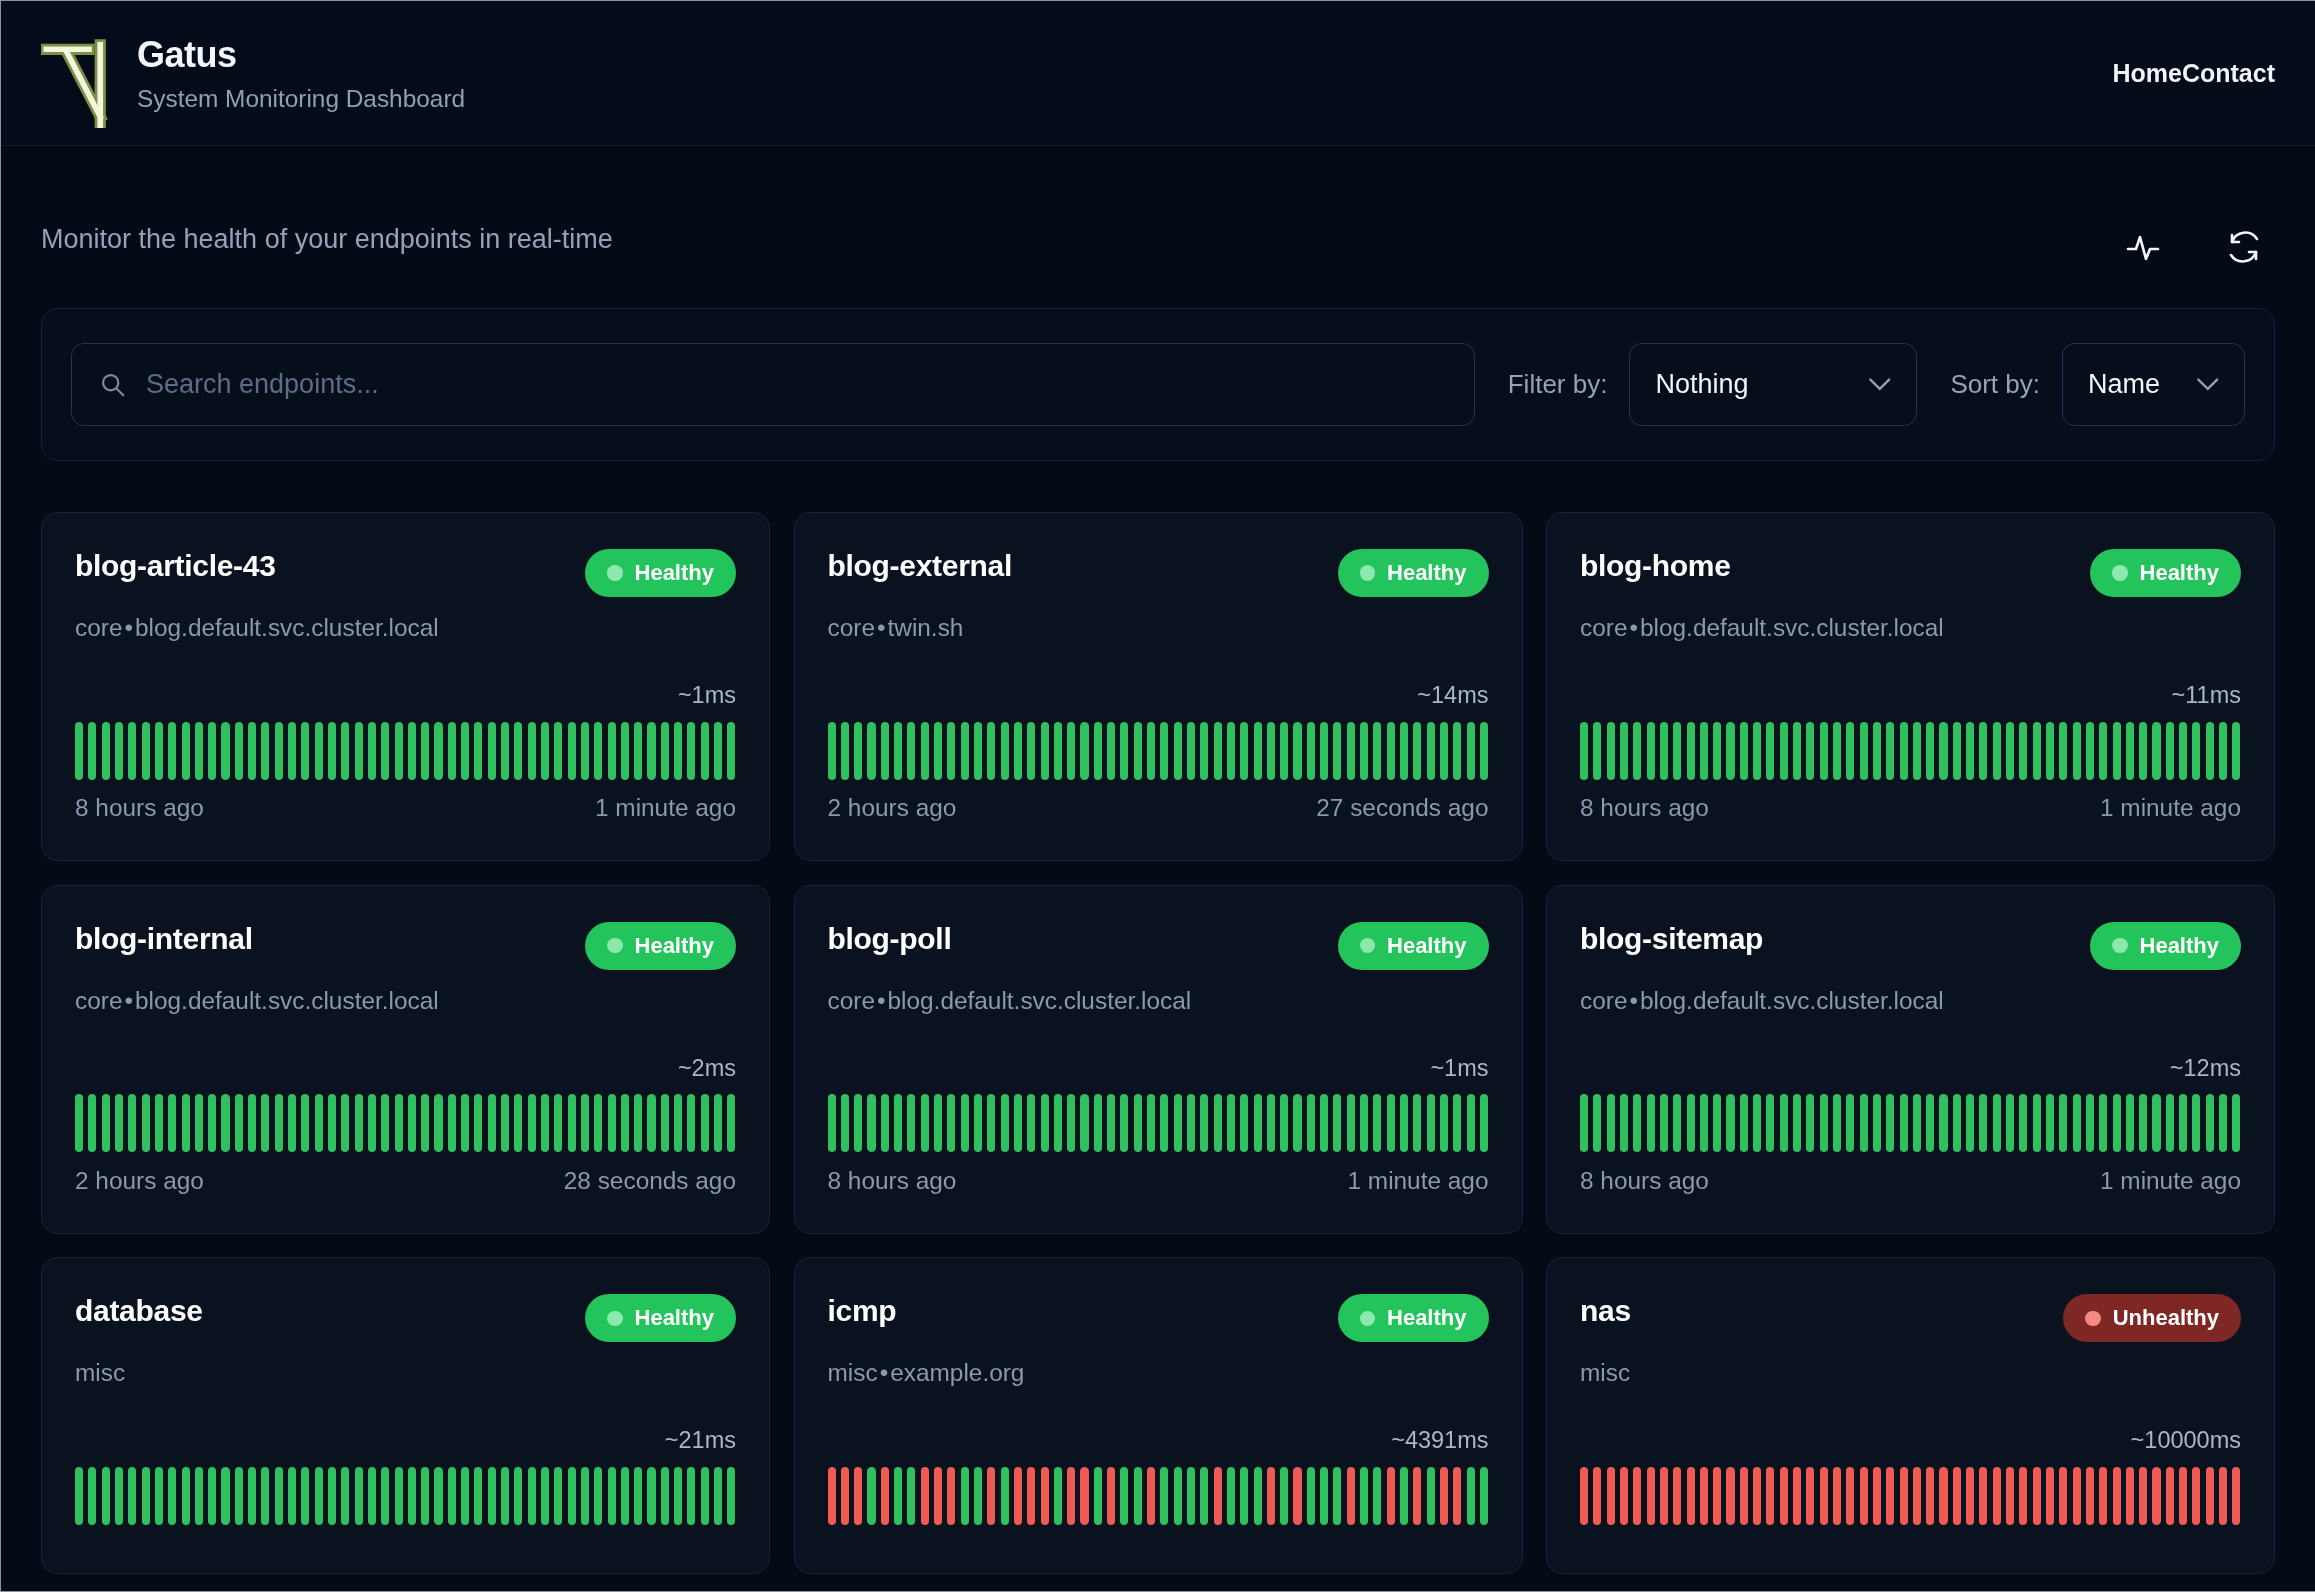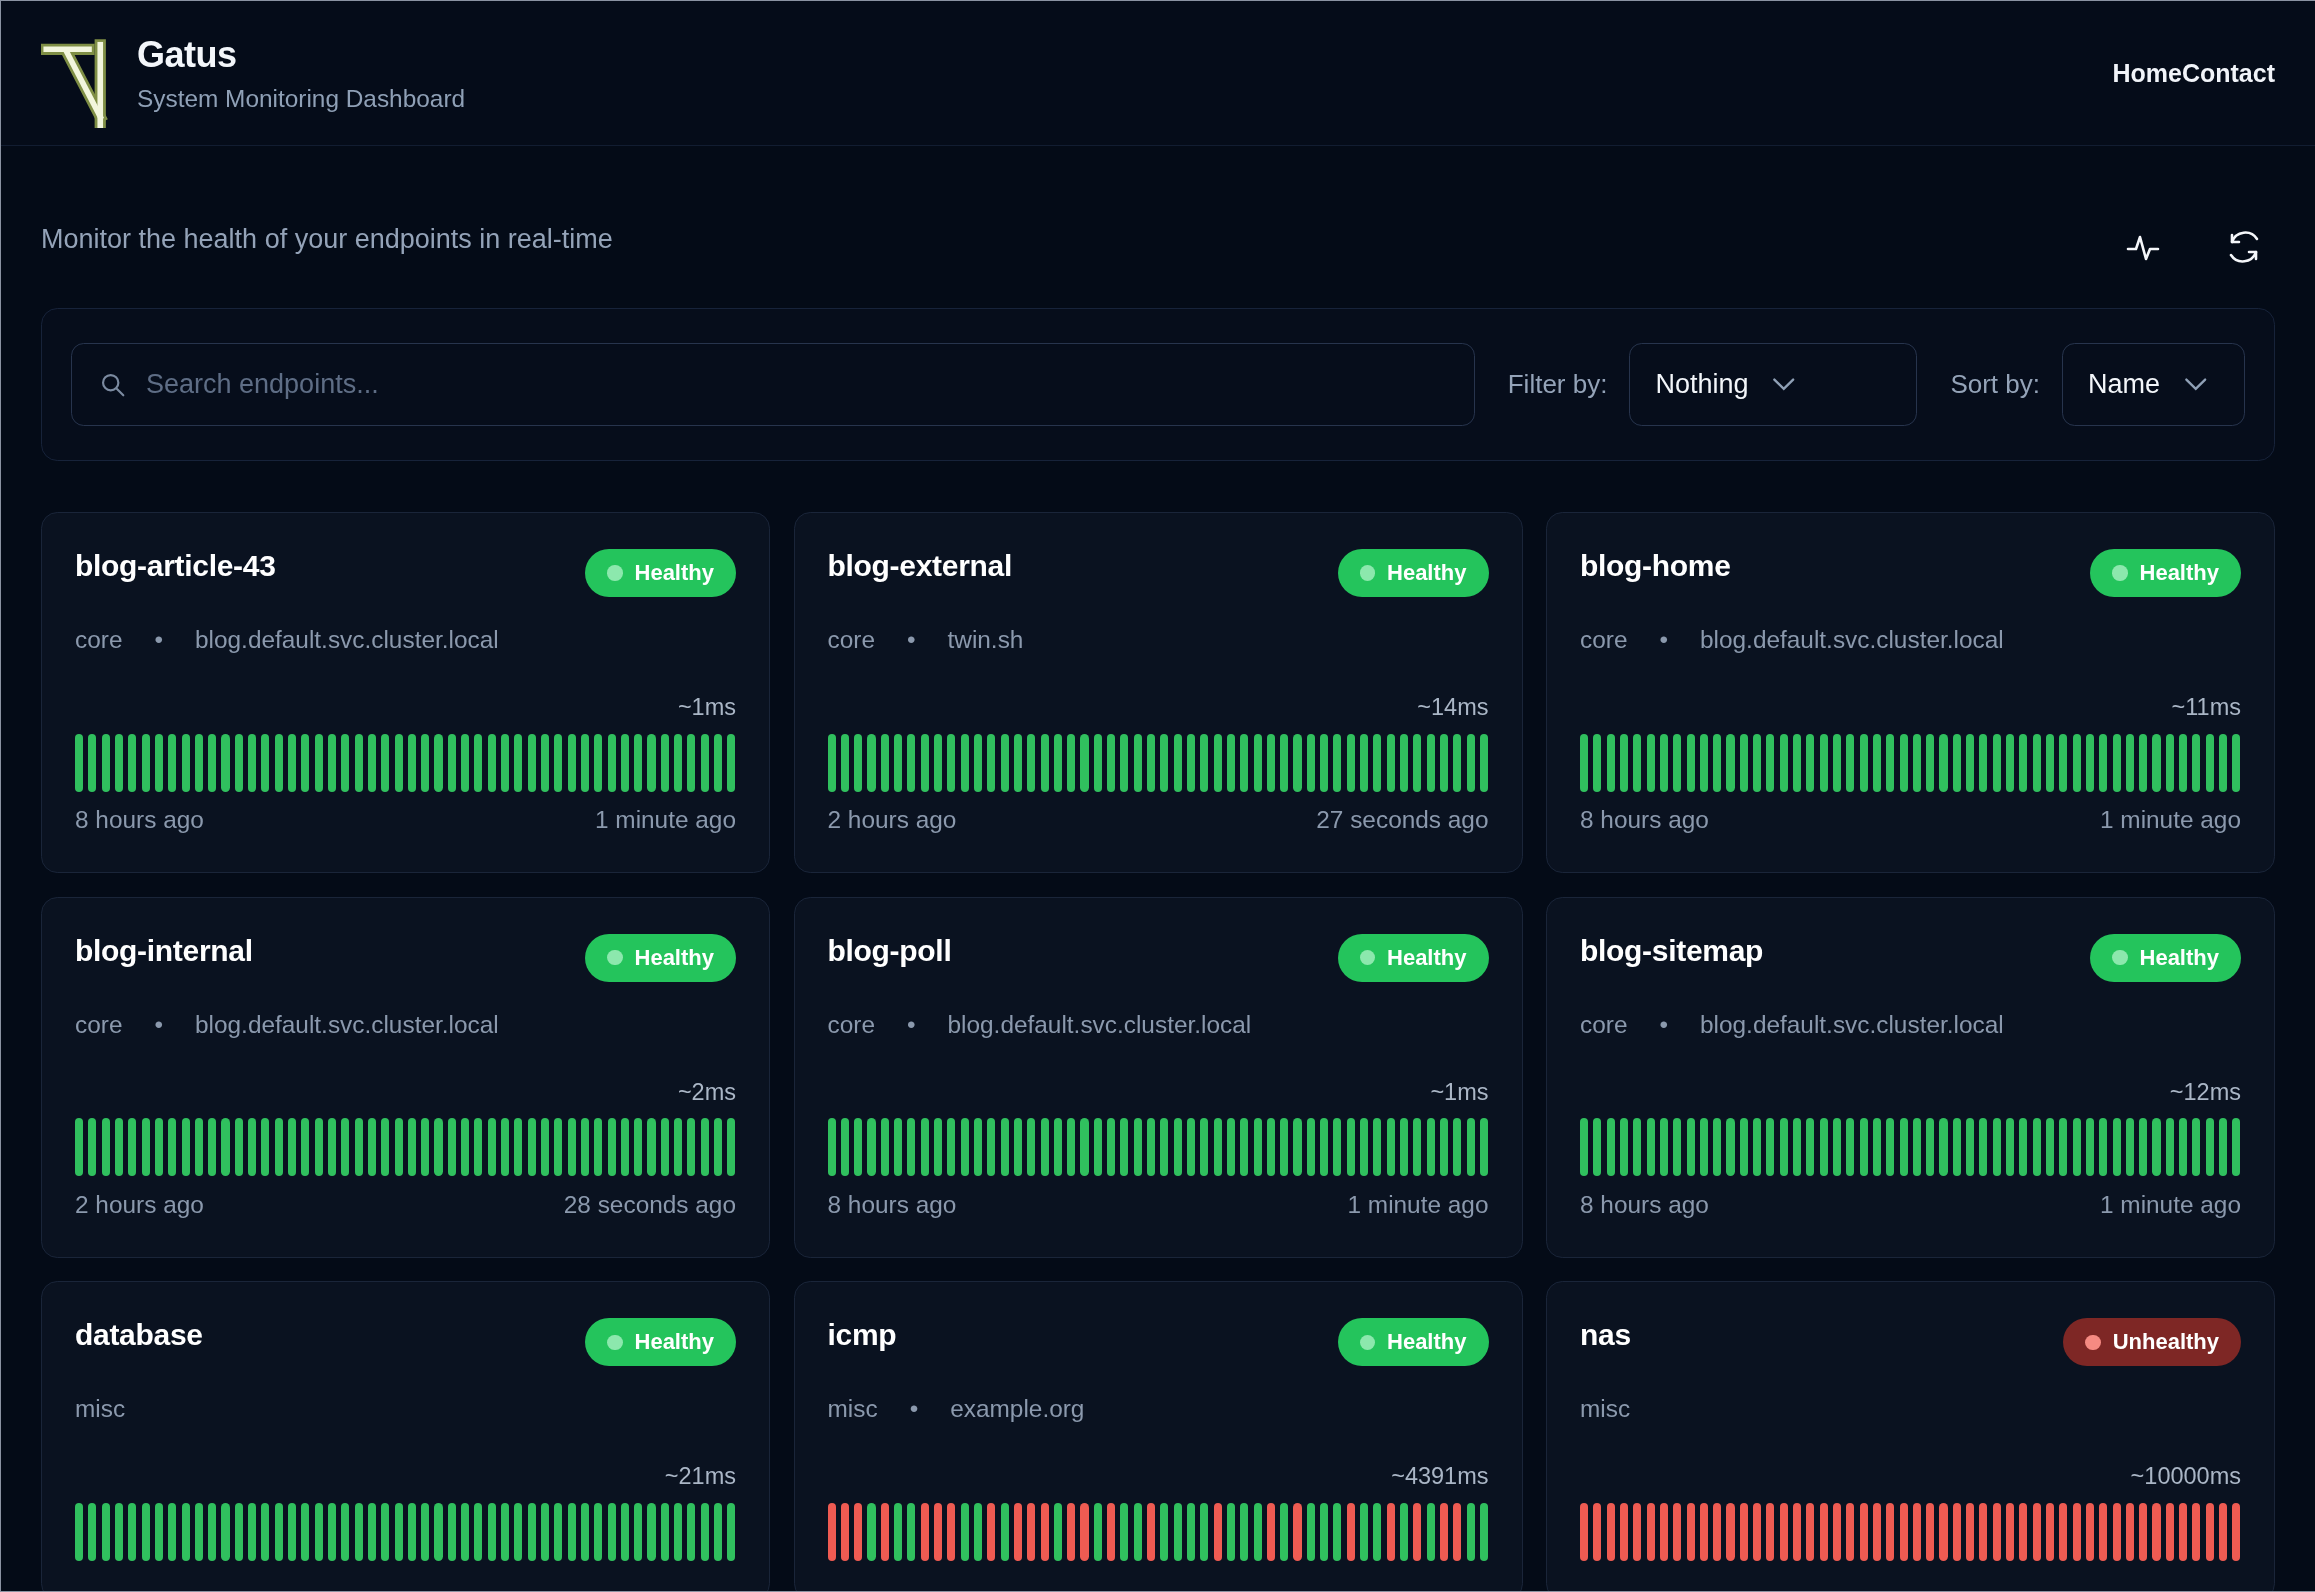--- a/index.html
+++ b/index.html
@@ -53,7 +53,7 @@
   .search-box input::placeholder{ color:#5e6d85; }
   .ctl-label{ color:#94a3b8; font-size:26px; white-space:nowrap; }
   .select{
-    display:flex; align-items:center; 
+    display:flex; align-items:center; justify-content:space-between;
     border:0.9px solid #27344d; border-radius:12.7px; height:83px;
     padding:8px 25px; background:#060d1b; cursor:pointer;
   }

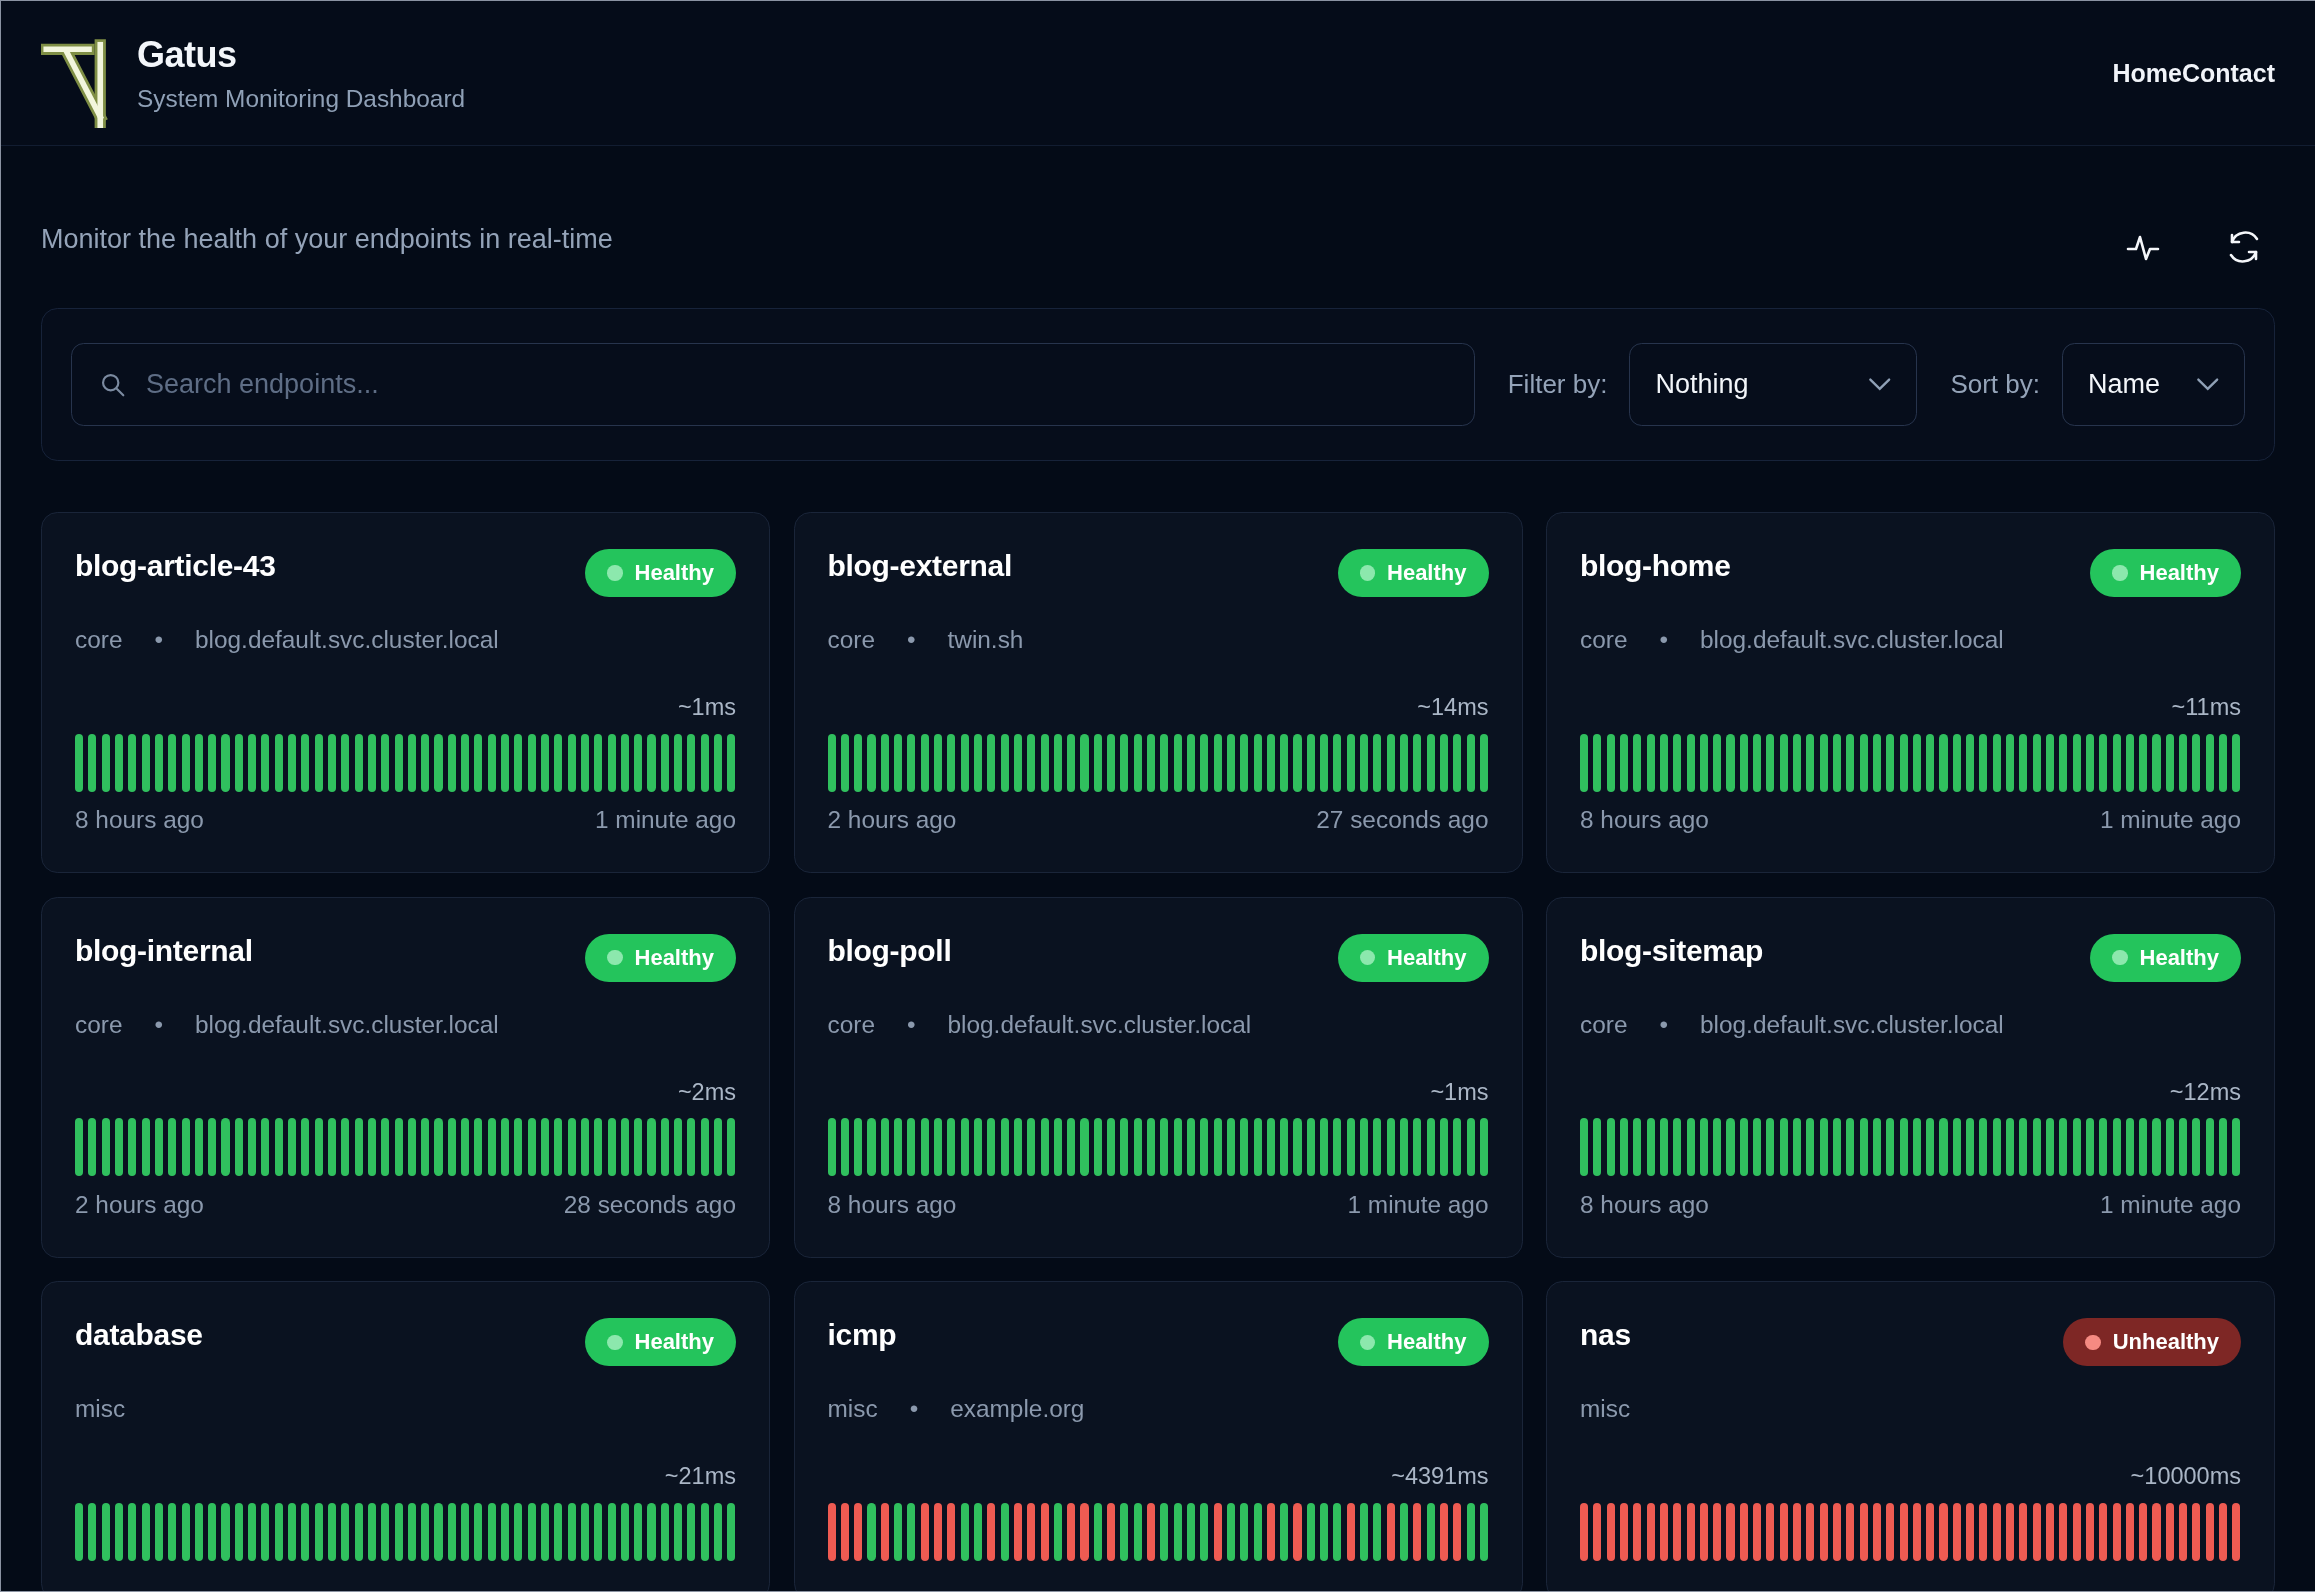--- a/index.html
+++ b/index.html
@@ -83,7 +83,7 @@
   .badge.healthy .dot{ background:#8ce8ad; }
   .badge.unhealthy{ background:#7e2725; }
   .badge.unhealthy .dot{ background:#f58a82; }
-  .card-meta{ display:flex; align-items:flex-start; gap:32px; margin-top:29px; }
+  .card-meta{ display:flex; align-items:flex-start; gap:2px; margin-top:17px; }
   .card-meta span{ color:#8b99ad; font-size:24.4px; }
   .meta-sep{ color:#5c6a7e; font-size:22px; }
   .latency{ text-align:right; color:#aab6c6; font-size:23.5px; margin-top:40px; }

